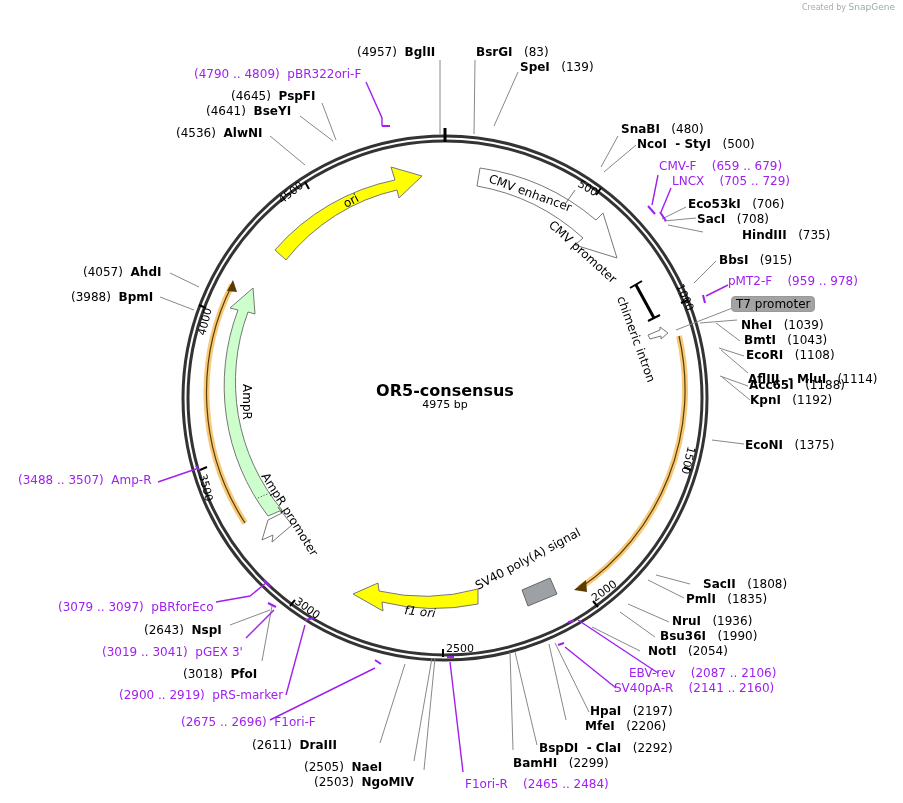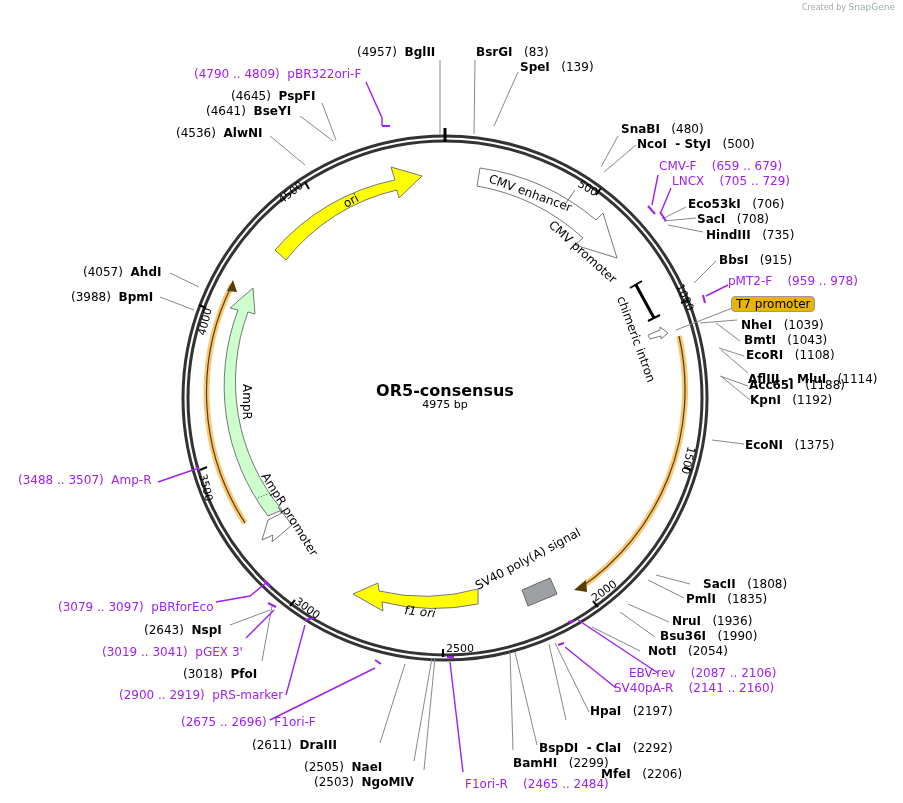--- a/index.html
+++ b/index.html
@@ -167,7 +167,7 @@
 <div class="lbl" style="left:637px;top:137px;"><span class="nm" style="white-space:pre">NcoI  - StyI</span>&nbsp;&nbsp; <span class="pos">(500)</span></div>
 <div class="lbl" style="left:688px;top:197px;"><span class="nm">Eco53kI</span>&nbsp;&nbsp; <span class="pos">(706)</span></div>
 <div class="lbl" style="left:697px;top:212px;"><span class="nm">SacI</span>&nbsp;&nbsp; <span class="pos">(708)</span></div>
-<div class="lbl" style="left:706px;top:228px;text-align:right;"><span class="nm">HindIII</span>&nbsp;&nbsp; <span class="pos">(735)</span></div>
+<div class="lbl" style="left:742px;top:228px;text-align:right;"><span class="nm">HindIII</span>&nbsp;&nbsp; <span class="pos">(735)</span></div>
 <div class="lbl" style="left:719px;top:253px;"><span class="nm">BbsI</span>&nbsp;&nbsp; <span class="pos">(915)</span></div>
 <div class="lbl" style="left:741px;top:318px;"><span class="nm">NheI</span>&nbsp;&nbsp; <span class="pos">(1039)</span></div>
 <div class="lbl" style="left:744px;top:333px;"><span class="nm">BmtI</span>&nbsp;&nbsp; <span class="pos">(1043)</span></div>

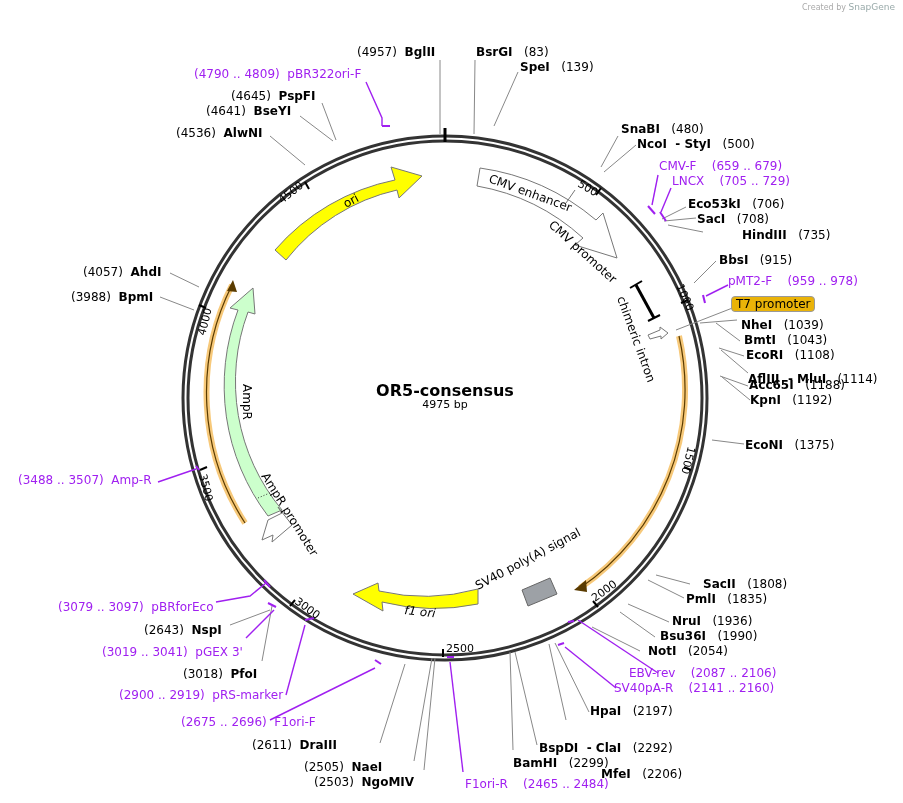--- a/index.html
+++ b/index.html
@@ -14,7 +14,7 @@
   .credit b{color:#9aa;font-weight:normal;font-size:9px;}
   .title{position:absolute;left:445px;top:381px;transform:translateX(-50%);font-weight:bold;font-size:16px;}
   .sub{position:absolute;left:445px;top:398px;transform:translateX(-50%);font-size:11px;}
-  .boxed{border:1px solid #999;border-radius:4px;padding:0 4px;background:#eab308;}
+  .boxed{border:1px solid #999;border-radius:4px;padding:0 4px;background:#a3a3a3;}
 </style>
 </head>
 <body>

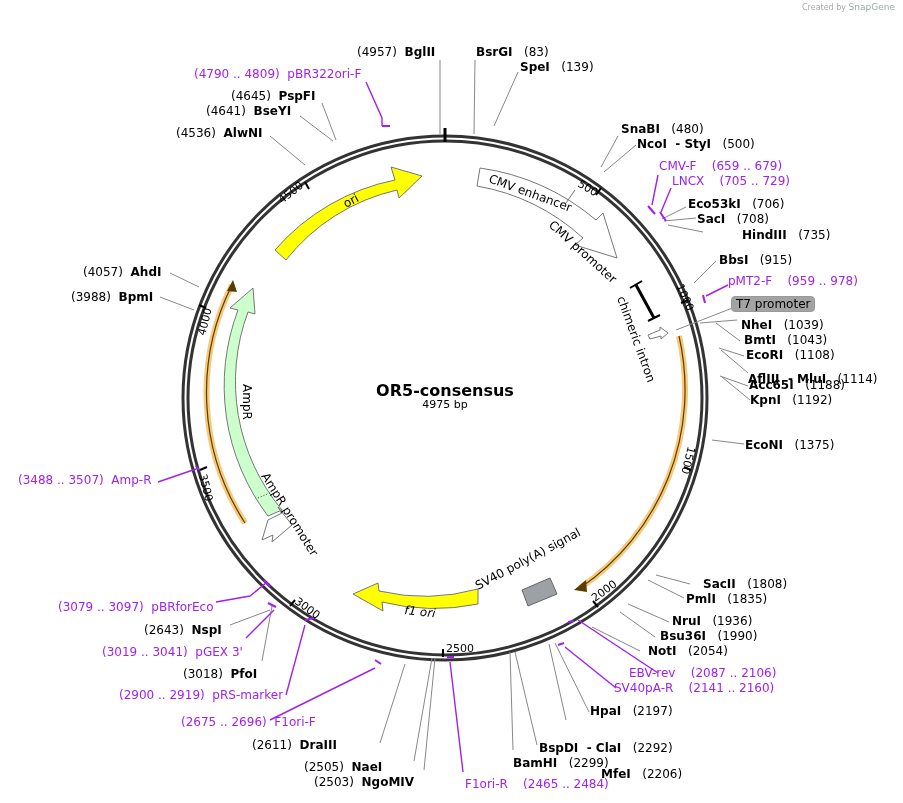--- a/index.html
+++ b/index.html
@@ -182,7 +182,7 @@
 <div class="lbl" style="left:660px;top:629px;"><span class="nm">Bsu36I</span>&nbsp;&nbsp; <span class="pos">(1990)</span></div>
 <div class="lbl" style="left:648px;top:644px;"><span class="nm">NotI</span>&nbsp;&nbsp; <span class="pos">(2054)</span></div>
 <div class="lbl" style="left:590px;top:704px;"><span class="nm">HpaI</span>&nbsp;&nbsp; <span class="pos">(2197)</span></div>
-<div class="lbl" style="left:601px;top:719px;margin-top:48px;"><span class="nm">MfeI</span>&nbsp;&nbsp; <span class="pos">(2206)</span></div>
+<div class="lbl" style="left:585px;top:719px;"><span class="nm">MfeI</span>&nbsp;&nbsp; <span class="pos">(2206)</span></div>
 <div class="lbl" style="left:539px;top:741px;"><span class="nm" style="white-space:pre">BspDI  - ClaI</span>&nbsp;&nbsp; <span class="pos">(2292)</span></div>
 <div class="lbl" style="left:513px;top:756px;"><span class="nm">BamHI</span>&nbsp;&nbsp; <span class="pos">(2299)</span></div>
 

